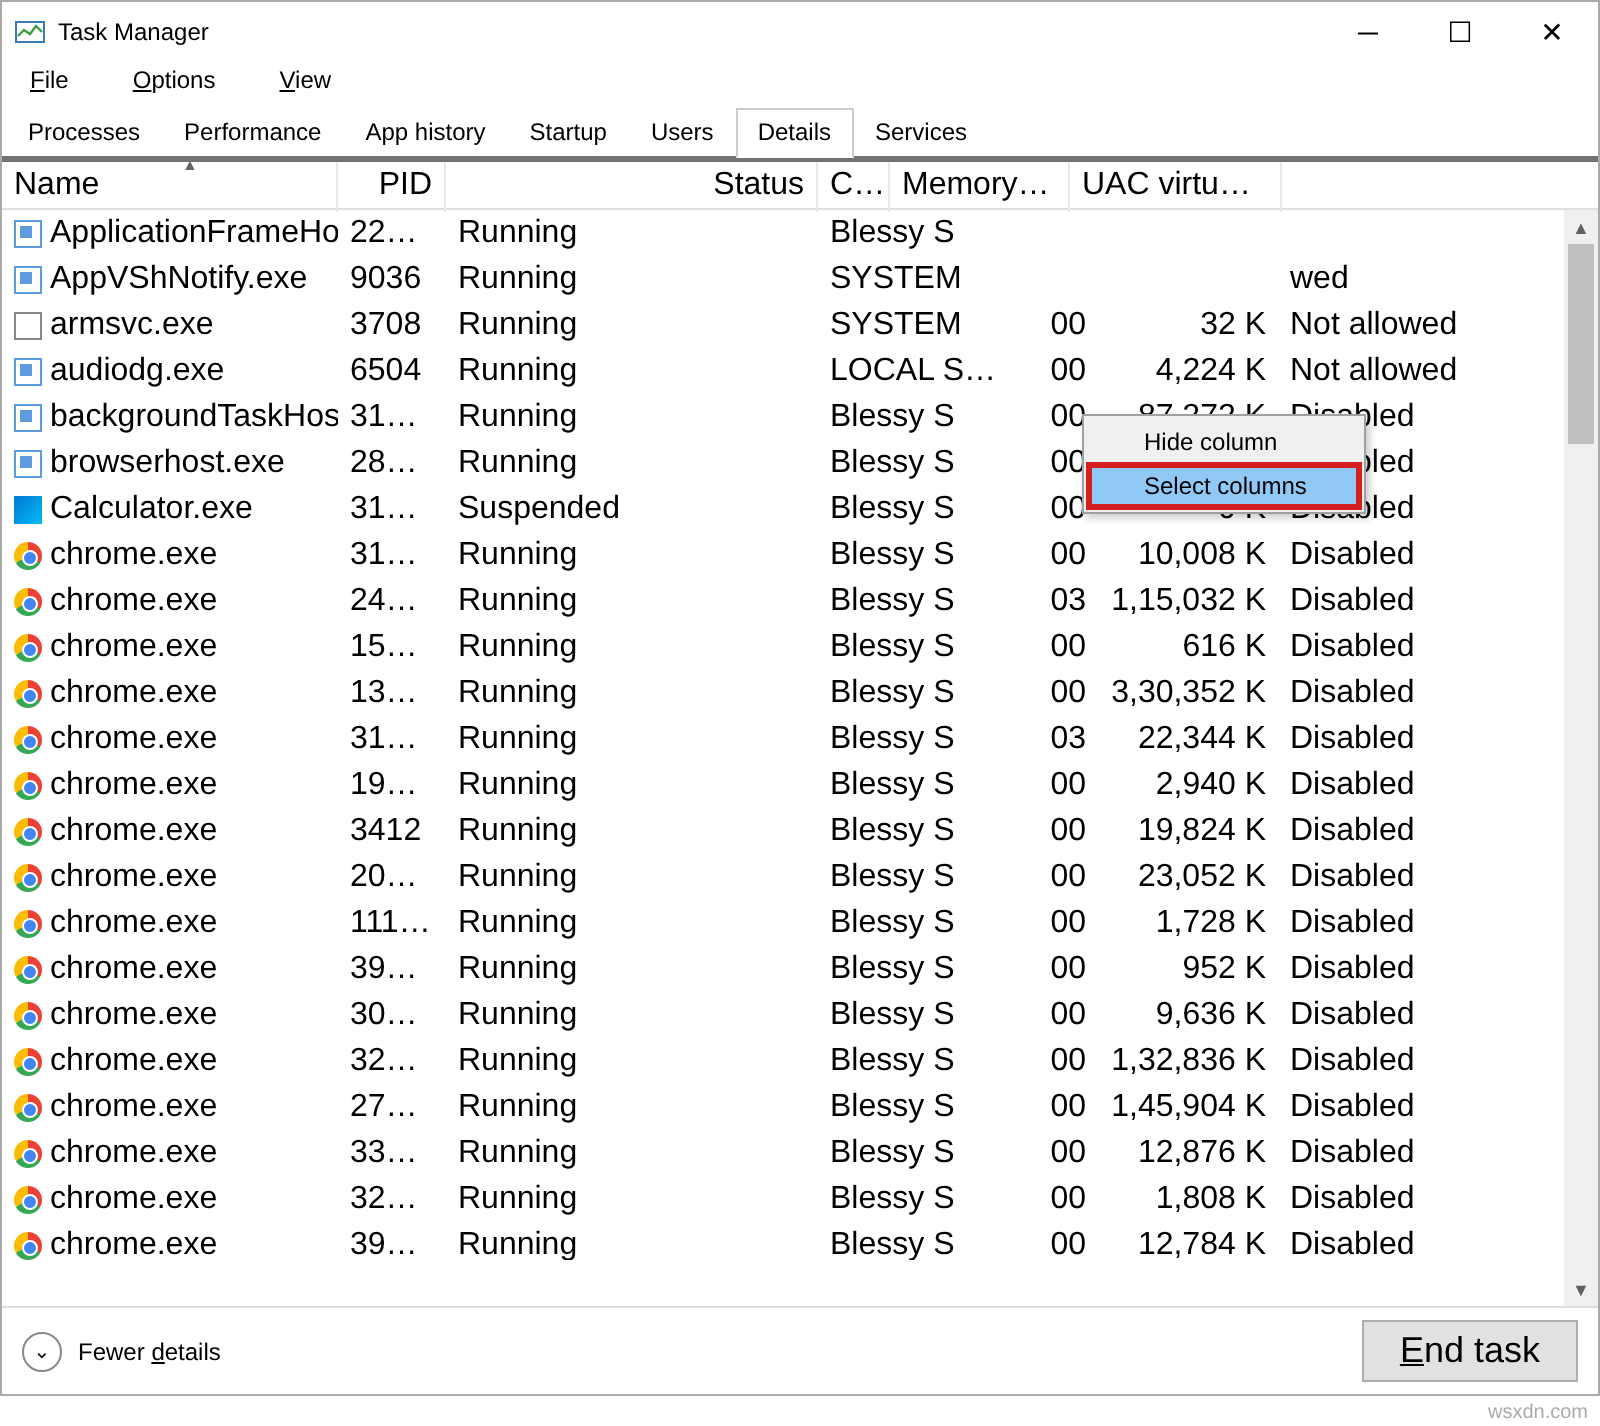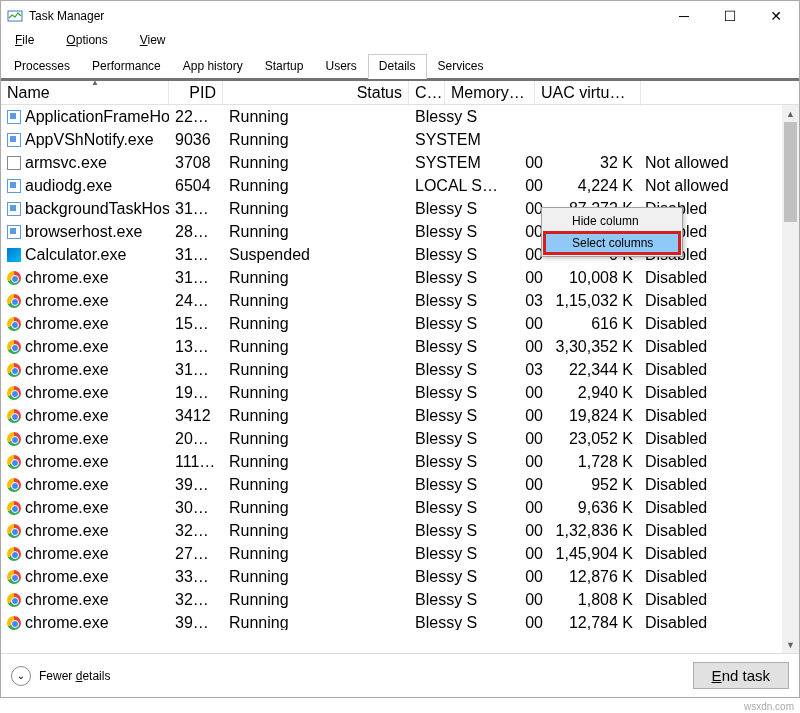--- a/index.html
+++ b/index.html
@@ -134,6 +134,7 @@
           <div class="cell col-user">SYSTEM</div>
           <div class="cell col-cpu"></div>
           <div class="cell col-mem"></div>
+          <div class="cell col-uac">wed</div>
         </div>
         <div class="table-row">
           <div class="cell col-name">

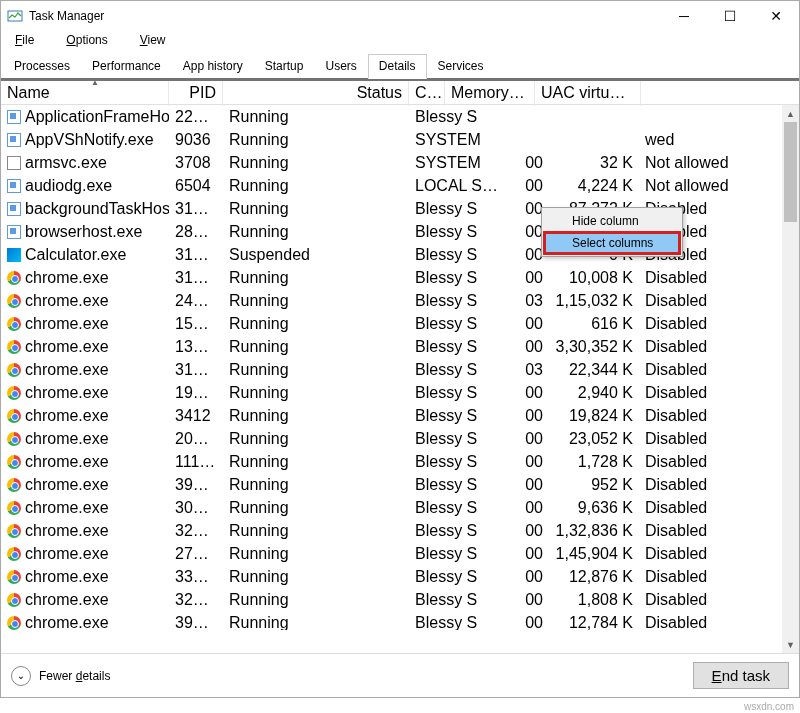--- a/index.html
+++ b/index.html
@@ -59,7 +59,7 @@
     .footer { height: 44px; border-top: 1px solid #ddd; display: flex; align-items: center; padding: 0 10px; justify-content: space-between; }
     .footer .left { display: flex; align-items: center; gap: 8px; font-size: 12px; }
     .footer .circle { width: 20px; height: 20px; border: 1px solid #888; border-radius: 50%; display:flex; align-items:center; justify-content:center; font-size:10px;}
-    .footer .end-btn { border: 1px solid #adadad; background: #e1e1e1; padding: 4px 18px; font-size: 15px; }
+    .footer .end-btn { border: 1px solid #adadad; background: #e1e1e1; padding: 4px 18px; font-size: 18px; }
     
     .watermark { position: absolute; bottom: 1px; right: 6px; font-size: 10px; color: #aaa; }
   </style>

